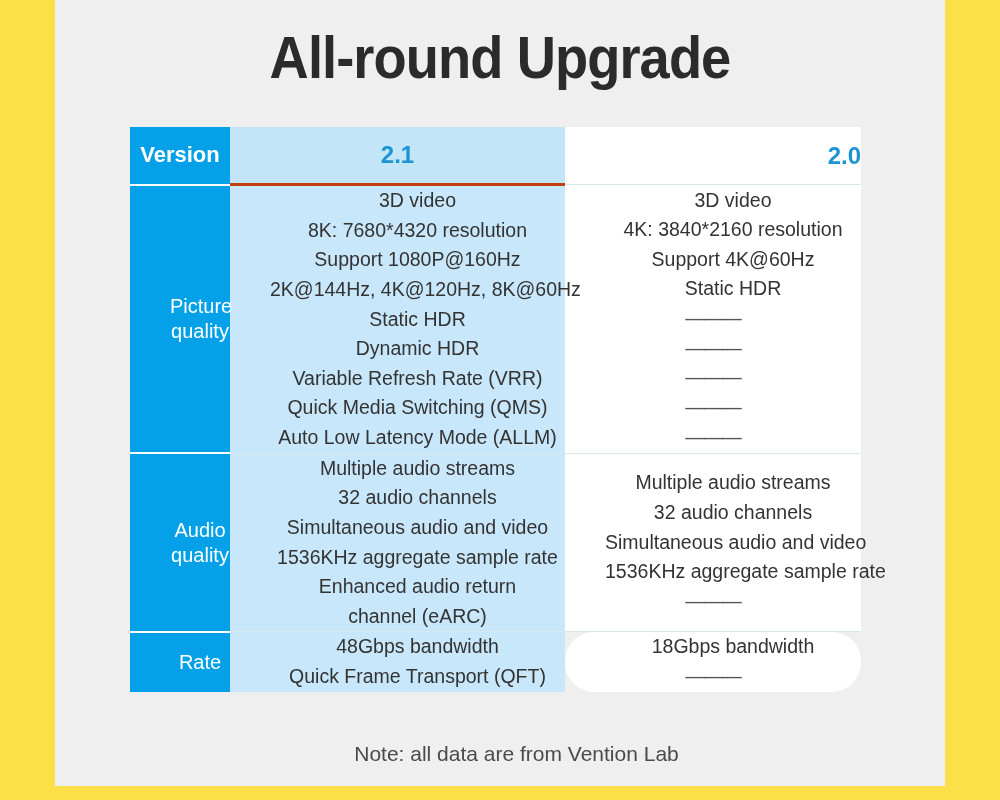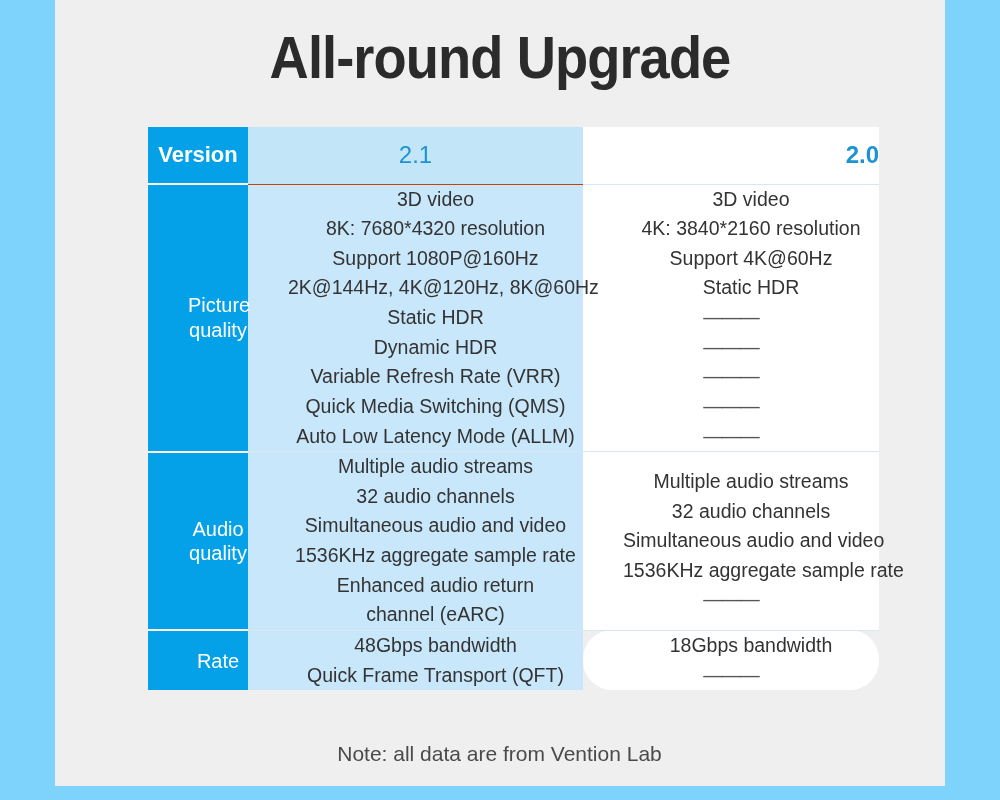--- a/index.html
+++ b/index.html
@@ -16,7 +16,7 @@
     position: relative;
     width: 1000px;
     height: 800px;
-    background: #7dd3fc;
+    background: #fde047;
   }
 
   

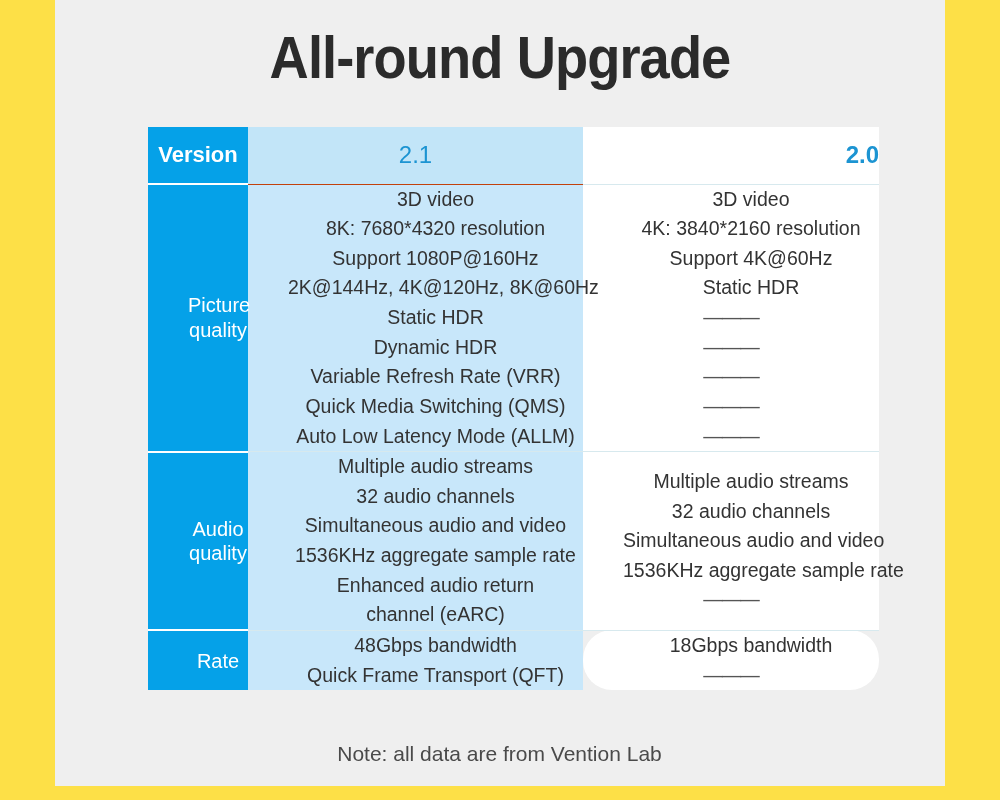--- a/index.html
+++ b/index.html
@@ -48,7 +48,7 @@
   
   #cmp-table {
     position: absolute;
-    left: 148px;
+    left: 130px;
     top: 127px;
     width: 731px;
     border-collapse: collapse;

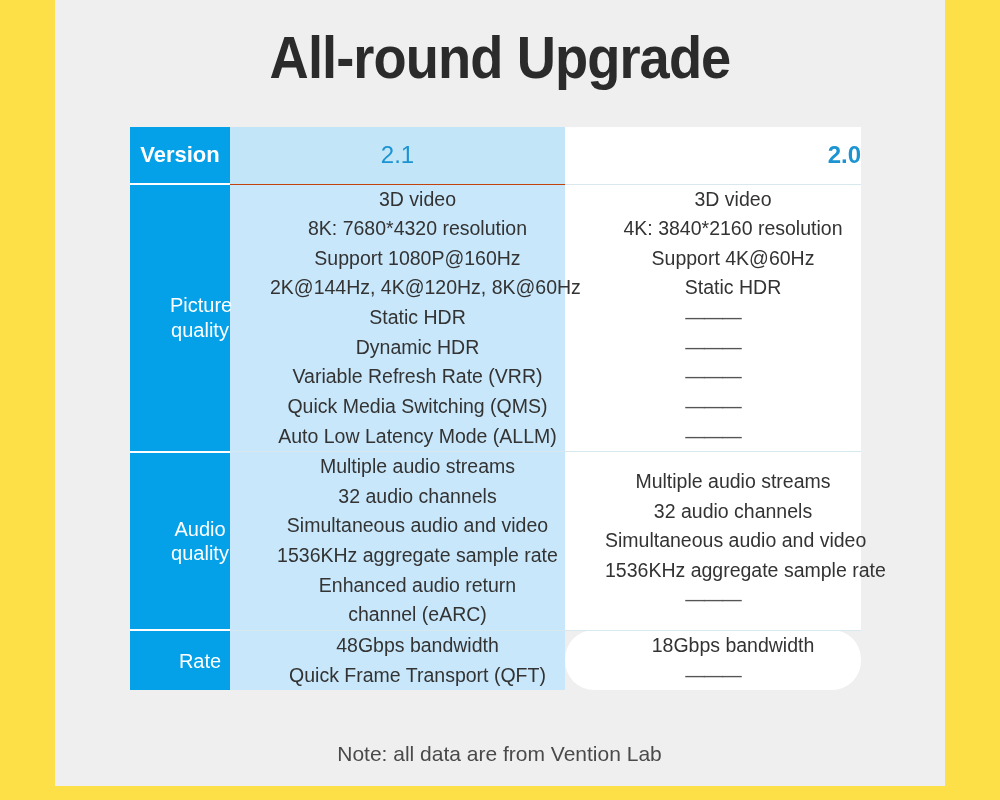--- a/index.html
+++ b/index.html
@@ -78,10 +78,10 @@
     background: #c2e5f8;
     color: #1c94d2;
     font-size: 24px;
-    font-weight: normal;
+    font-weight: bold;
     text-align: center;
     height: 56px;
-    border-bottom: 1px solid #c2410c;
+    border-bottom: 3px solid #c2410c;
   }
   .hdr-v20 {
     background: #ffffff;

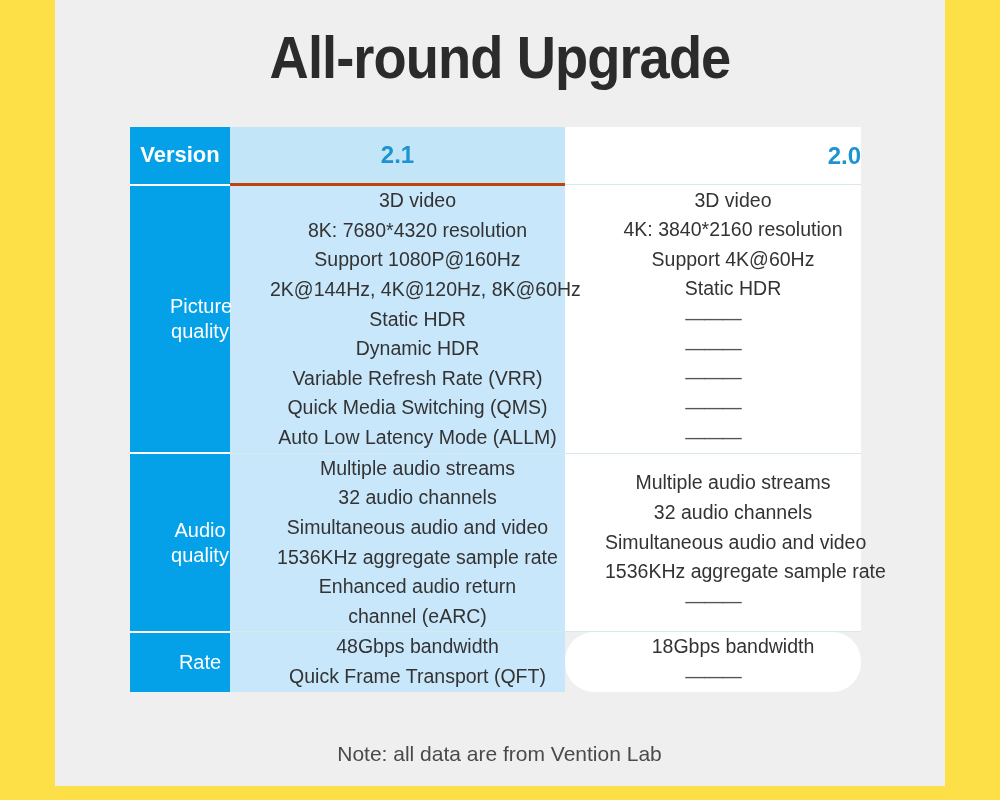--- a/index.html
+++ b/index.html
@@ -132,7 +132,7 @@
 
   #note {
     position: absolute;
-    left: 134px;
+    left: 151px;
     top: 742px;
     width: 731px;
     text-align: center;

